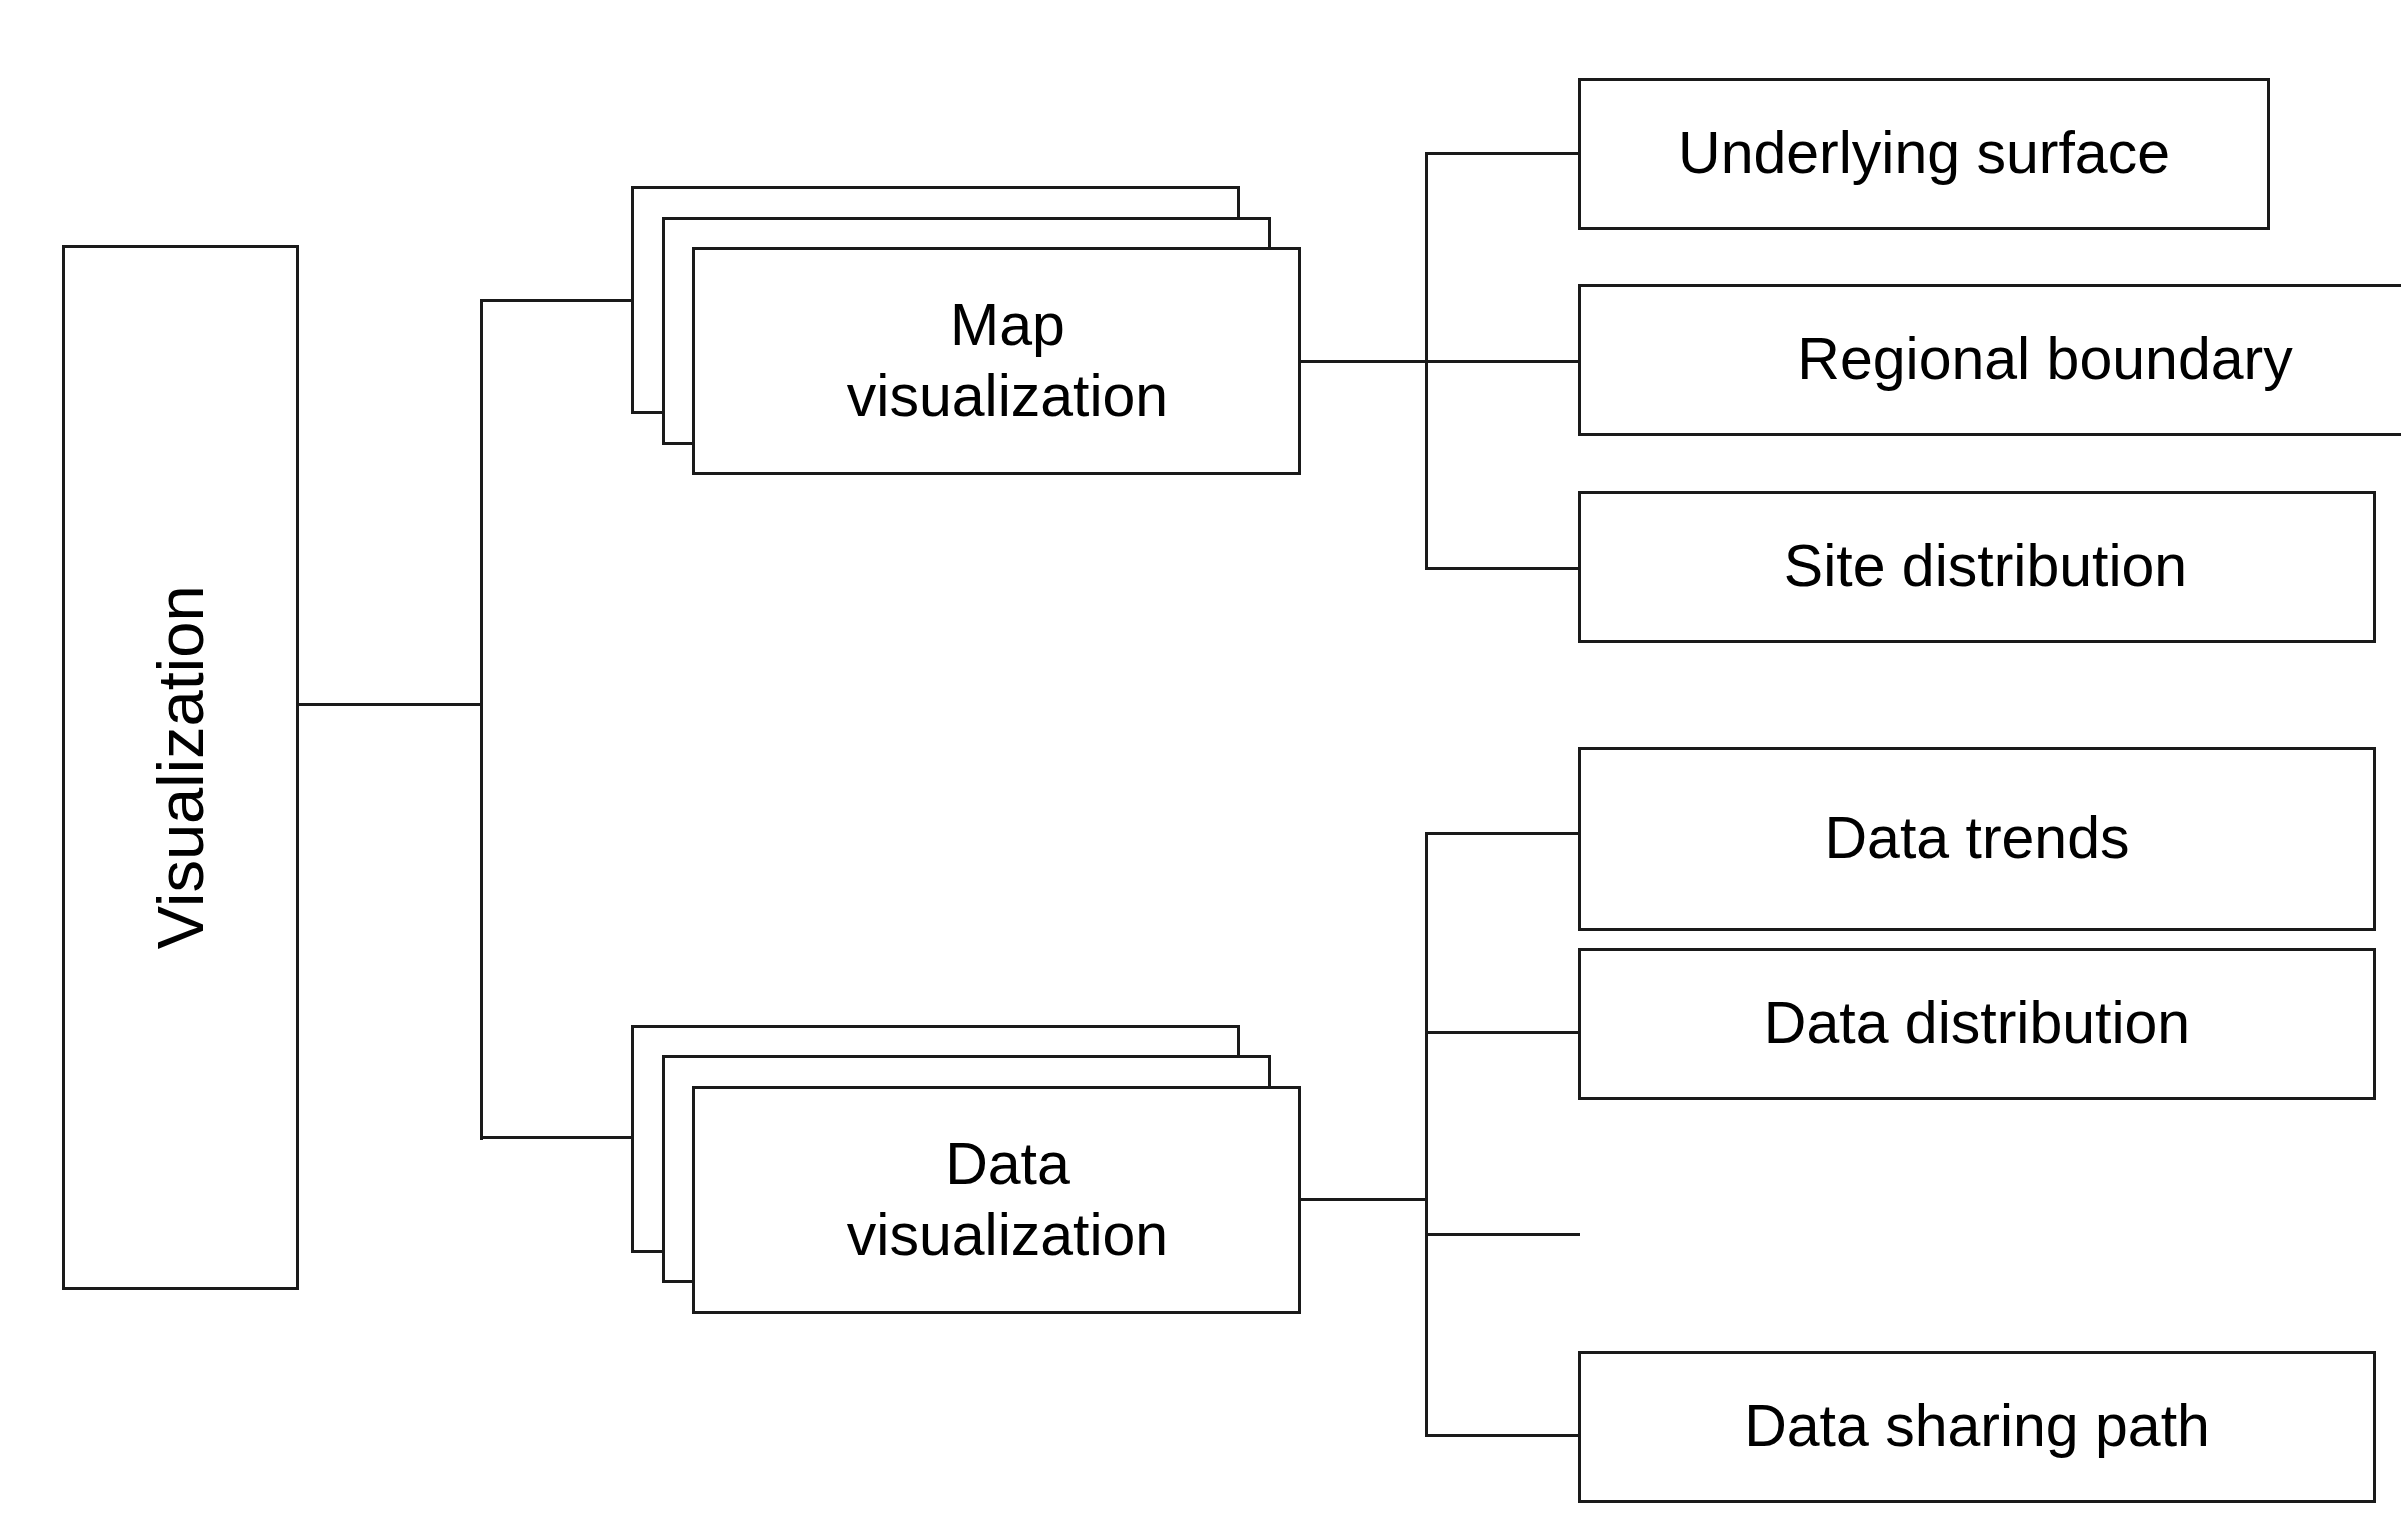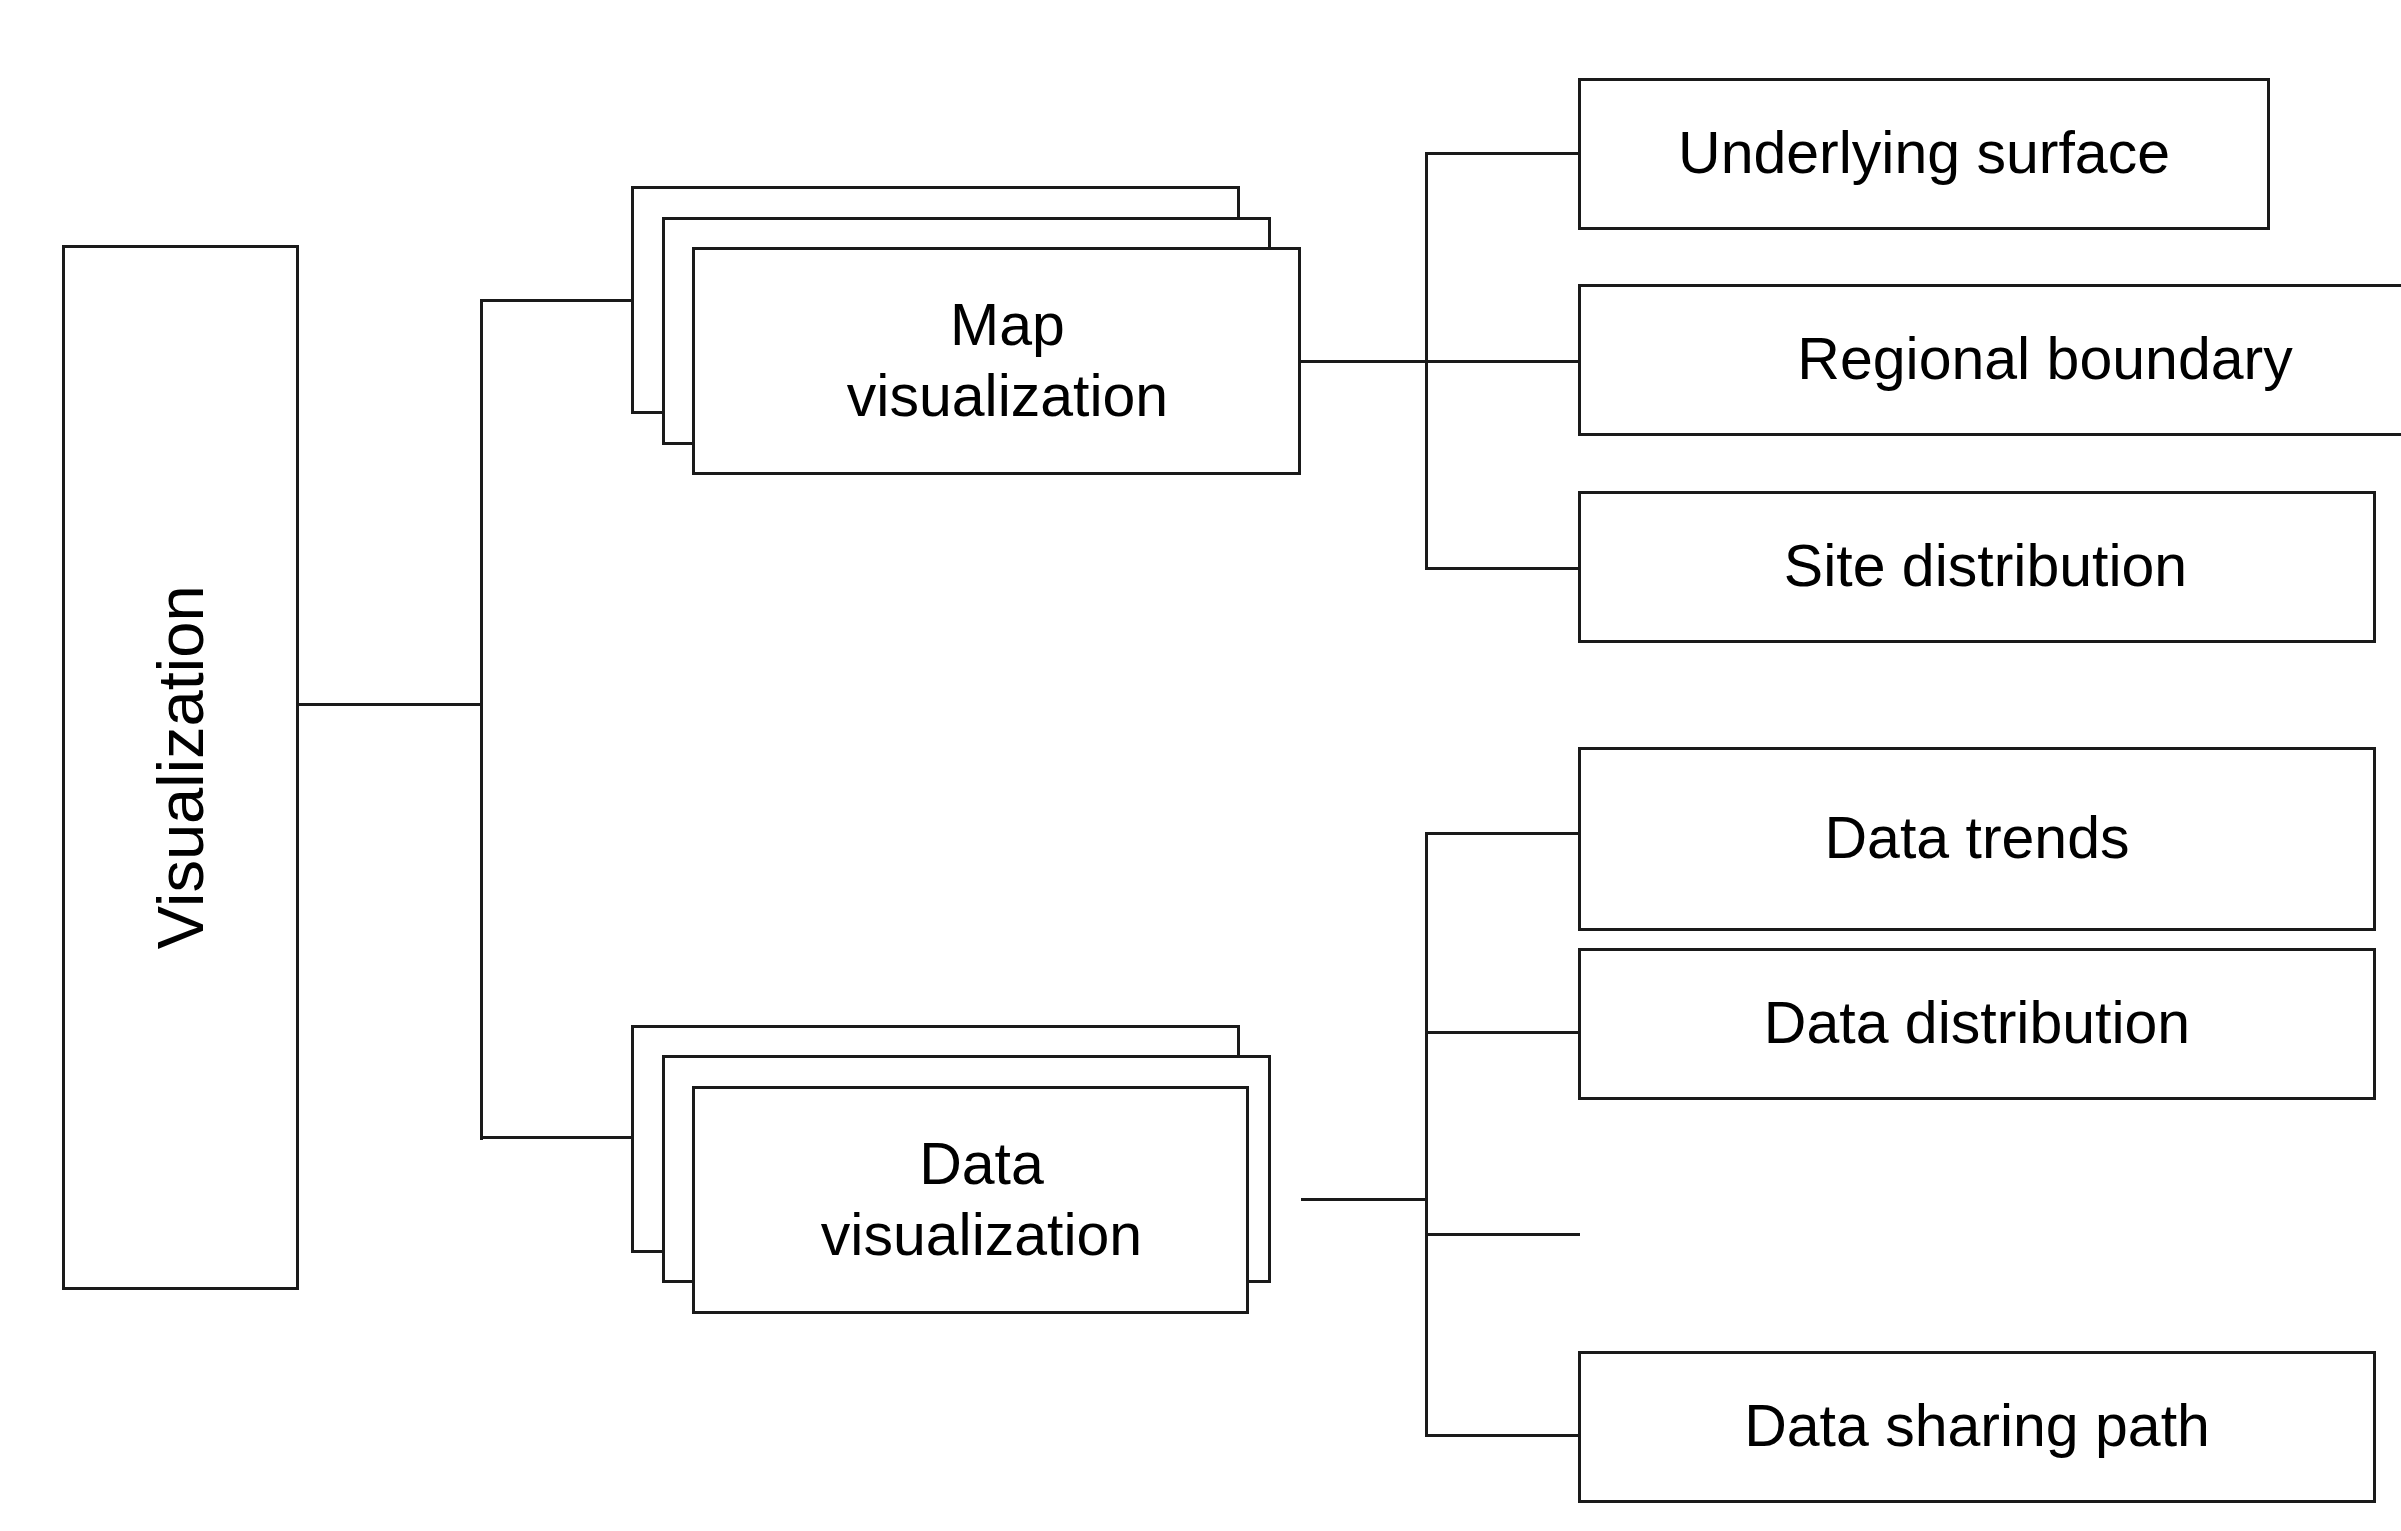--- a/index.html
+++ b/index.html
@@ -97,7 +97,7 @@
   <div class="stack">
     <div class="card" style="left:631px; top:1025px; width:609px; height:228px;"></div>
     <div class="card" style="left:662px; top:1055px; width:609px; height:228px;"></div>
-    <div class="card front" style="left:692px; top:1086px; width:557px; height:228px;">
+    <div class="card front" style="left:692px; top:1086px; width:609px; height:228px;">
       <span>Data
 visualization</span>
     </div>

